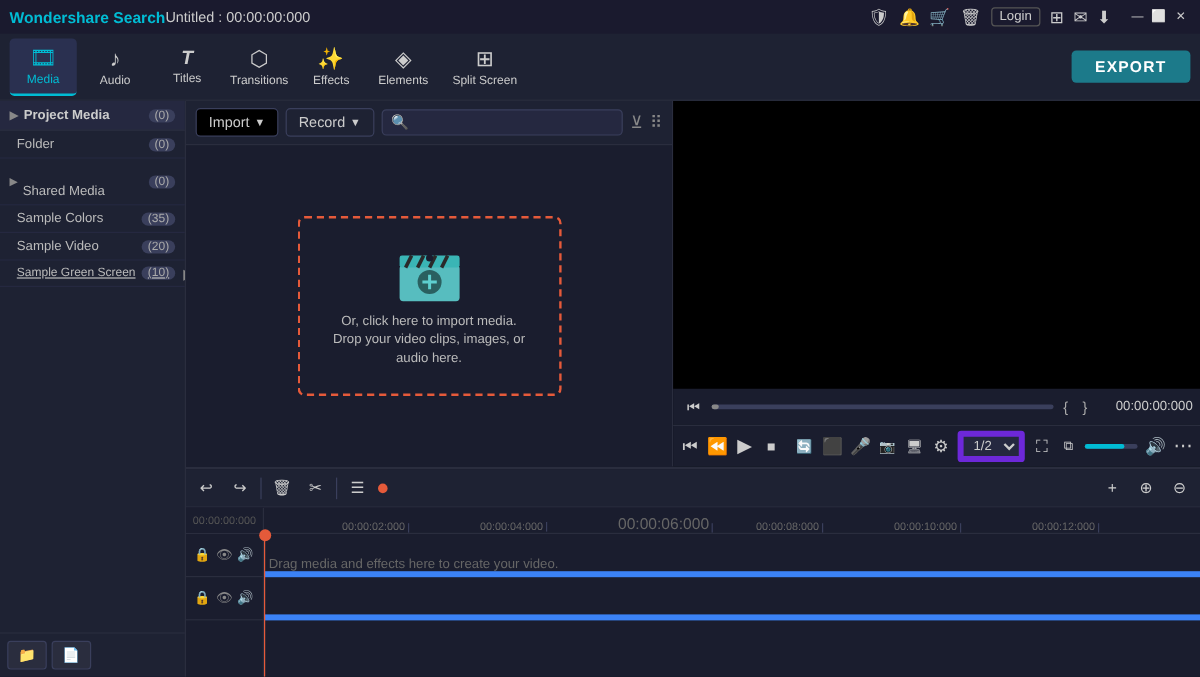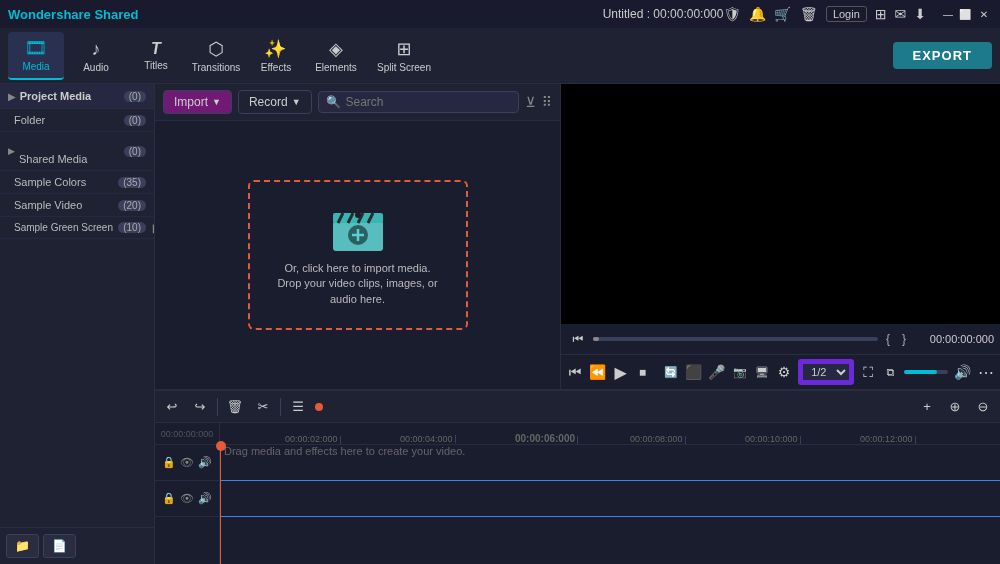--- a/index.html
+++ b/index.html
@@ -505,7 +505,7 @@
 
 <div class="titlebar">
   <div class="titlebar-left">
-    <span class="titlebar-logo">Wondershare Shared</span>
+    <span class="titlebar-logo">Wondershare Search</span>
   </div>
   <div style="flex:1;text-align:right;">
     <span class="titlebar-title">Untitled : 00:00:00:000</span>

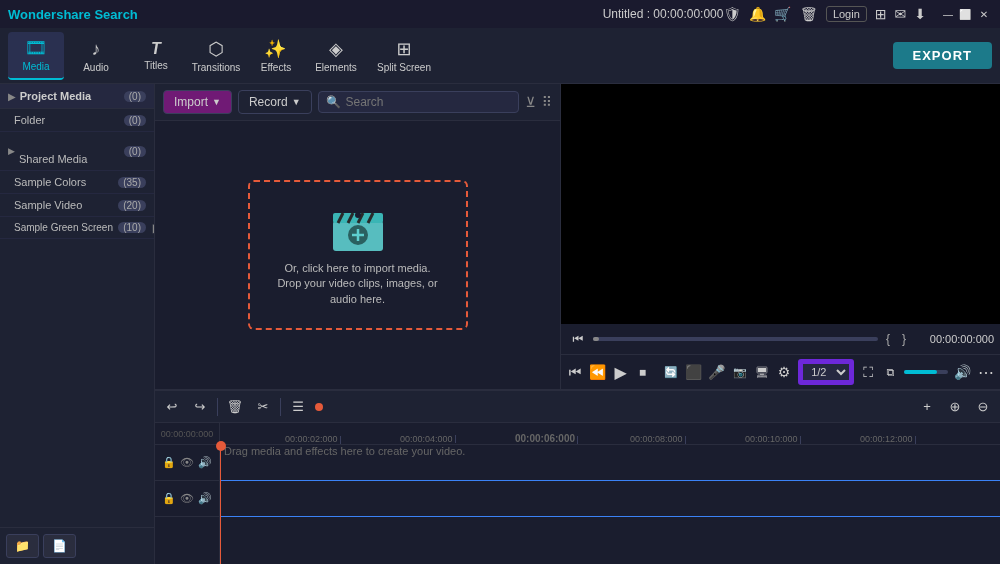--- a/index.html
+++ b/index.html
@@ -507,7 +507,7 @@
   <div class="titlebar-left">
     <span class="titlebar-logo">Wondershare Search</span>
   </div>
-  <div style="flex:1;text-align:right;">
+  <div style="flex:1;text-align:left;">
     <span class="titlebar-title">Untitled : 00:00:00:000</span>
   </div>
   <div class="titlebar-right">

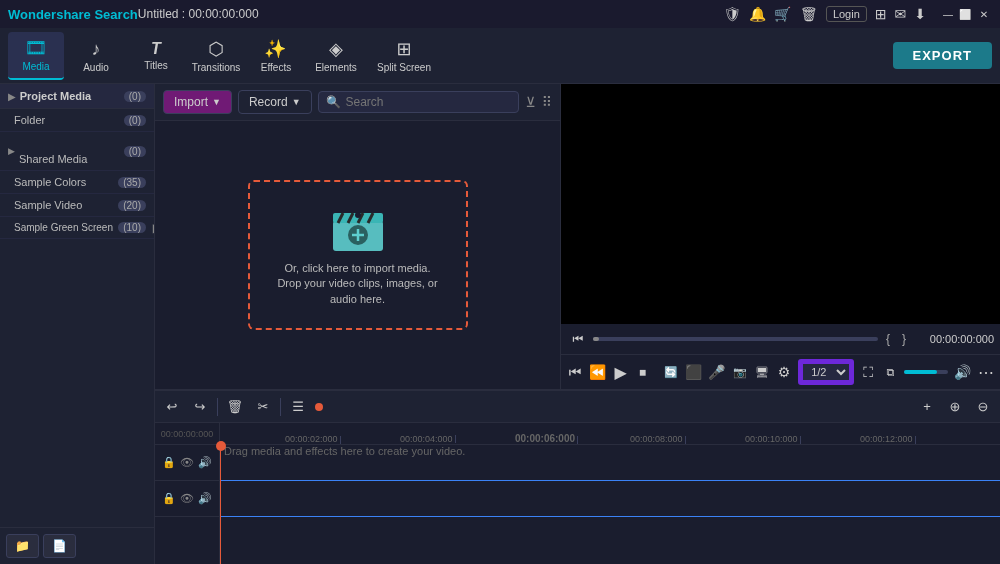--- a/index.html
+++ b/index.html
@@ -212,7 +212,7 @@
       display: flex;
       align-items: center;
       gap: 4px;
-      background: #701a75;
+      background: #000000;
       border: 1px solid #3a3f5c;
       border-radius: 4px;
       color: #ccc;

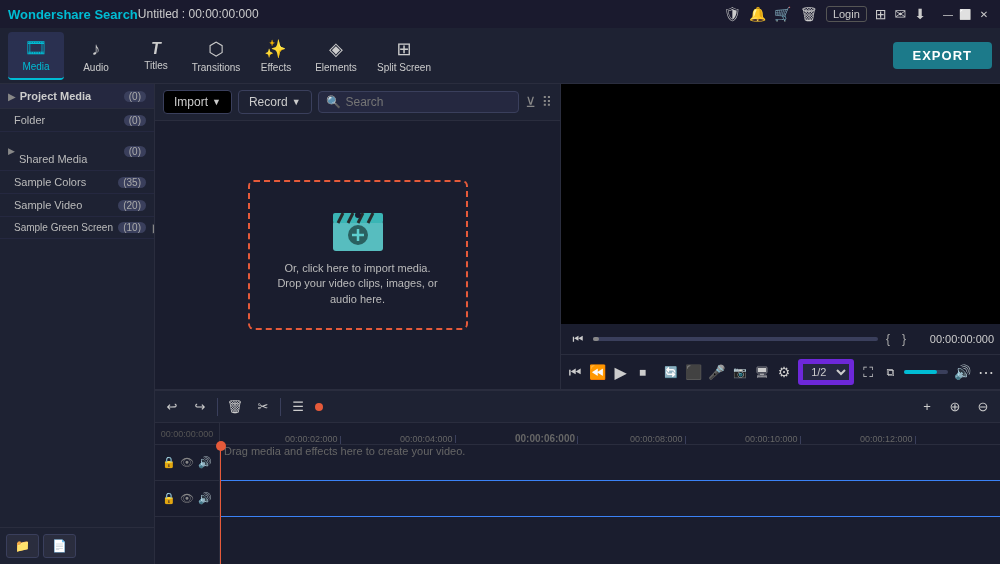--- a/index.html
+++ b/index.html
@@ -615,7 +615,6 @@
           </div>
           <div class="search-box">
             <span style="color:#888;font-size:12px;">🔍</span>
-            <input type="text" style="" placeholder="Search">
           </div>
           <span style="color:#888;font-size:14px;cursor:pointer;">⊻</span>
           <span style="color:#888;font-size:14px;cursor:pointer;">⠿</span>

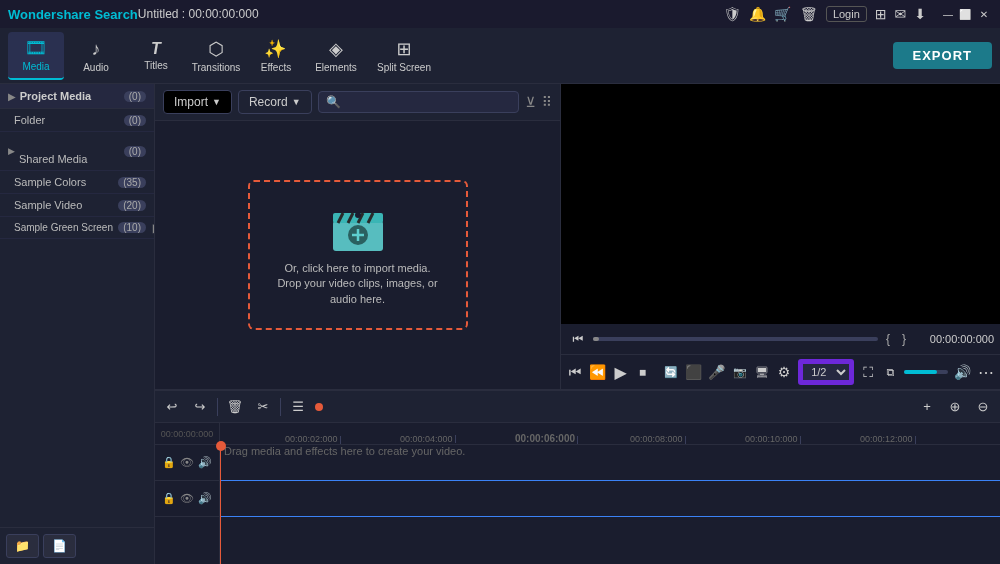--- a/index.html
+++ b/index.html
@@ -588,7 +588,7 @@
         <span class="item-name">Sample Video</span>
         <span class="badge">(20)</span>
       </div>
-      <div class="panel-item" style="position:relative;">
+      <div class="panel-item" style="position:relative;text-decoration:underline;">
         <span class="item-name" style="font-size:10px;">Sample Green Screen</span>
         <span class="badge">(10)</span>
         <span style="position:absolute;right:-8px;top:50%;transform:translateY(-50%);color:#888;font-size:12px;">▶</span>

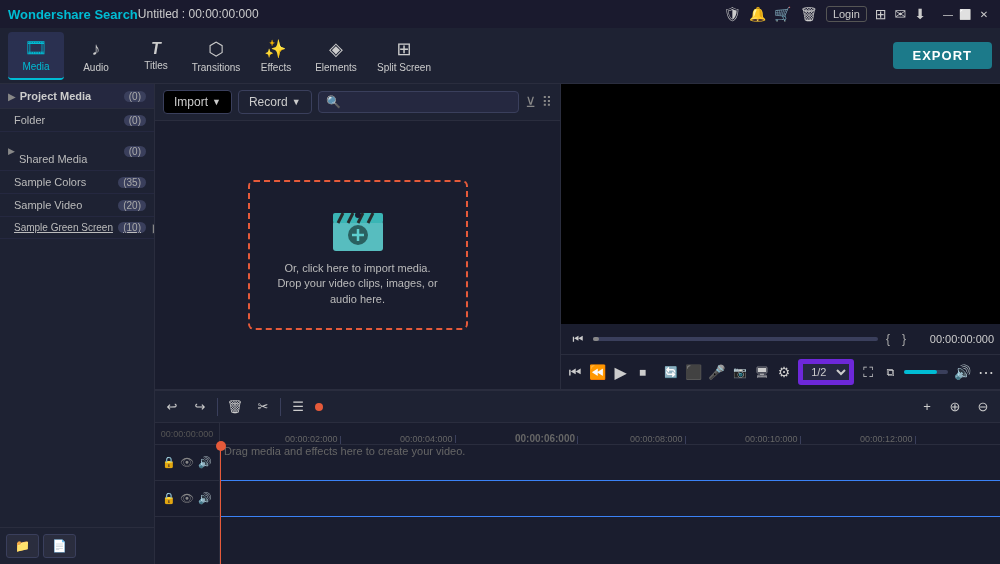--- a/index.html
+++ b/index.html
@@ -717,7 +717,7 @@
             <div class="ruler-tick" style="height:8px;"></div>
           </div>
           <div class="ruler-mark" style="width:115px;">
-            <span style="font-size:10px;color:#666;font-weight:bold;">00:00:06:000</span>
+            <span style="font-size:13px;color:#666;">00:00:06:000</span>
             <div class="ruler-tick" style="height:8px;"></div>
           </div>
           <div class="ruler-mark" style="width:115px;">

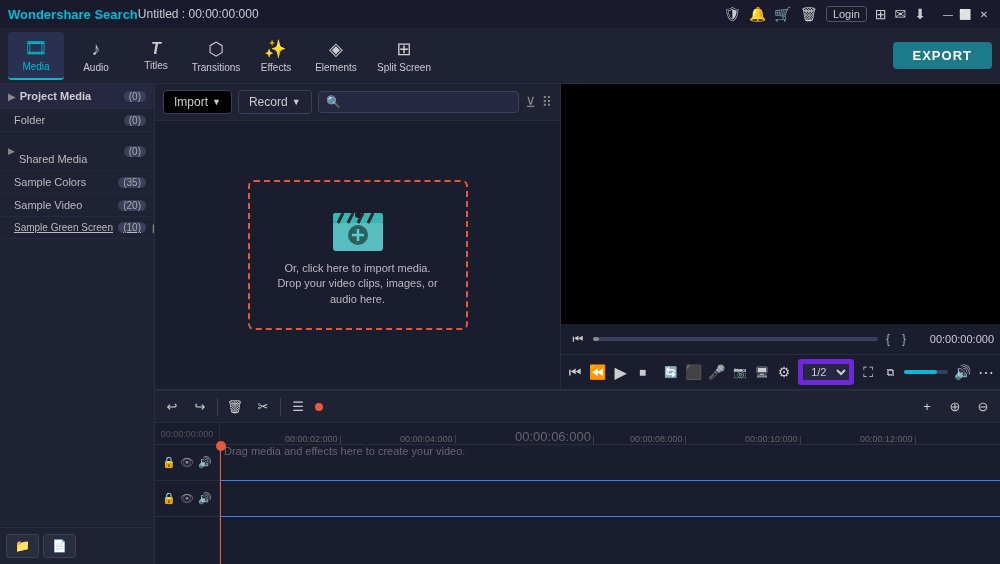--- a/index.html
+++ b/index.html
@@ -467,9 +467,9 @@
     }
     .track-row {
       height: 36px;
-      border-bottom: 1px solid #3b82f6;
-      display: flex;
-      align-items: flex-start;
+      border-bottom: 5px solid #3b82f6;
+      display: flex;
+      align-items: flex-end;
       padding-left: 4px;
     }
     .track-row .drag-hint {

